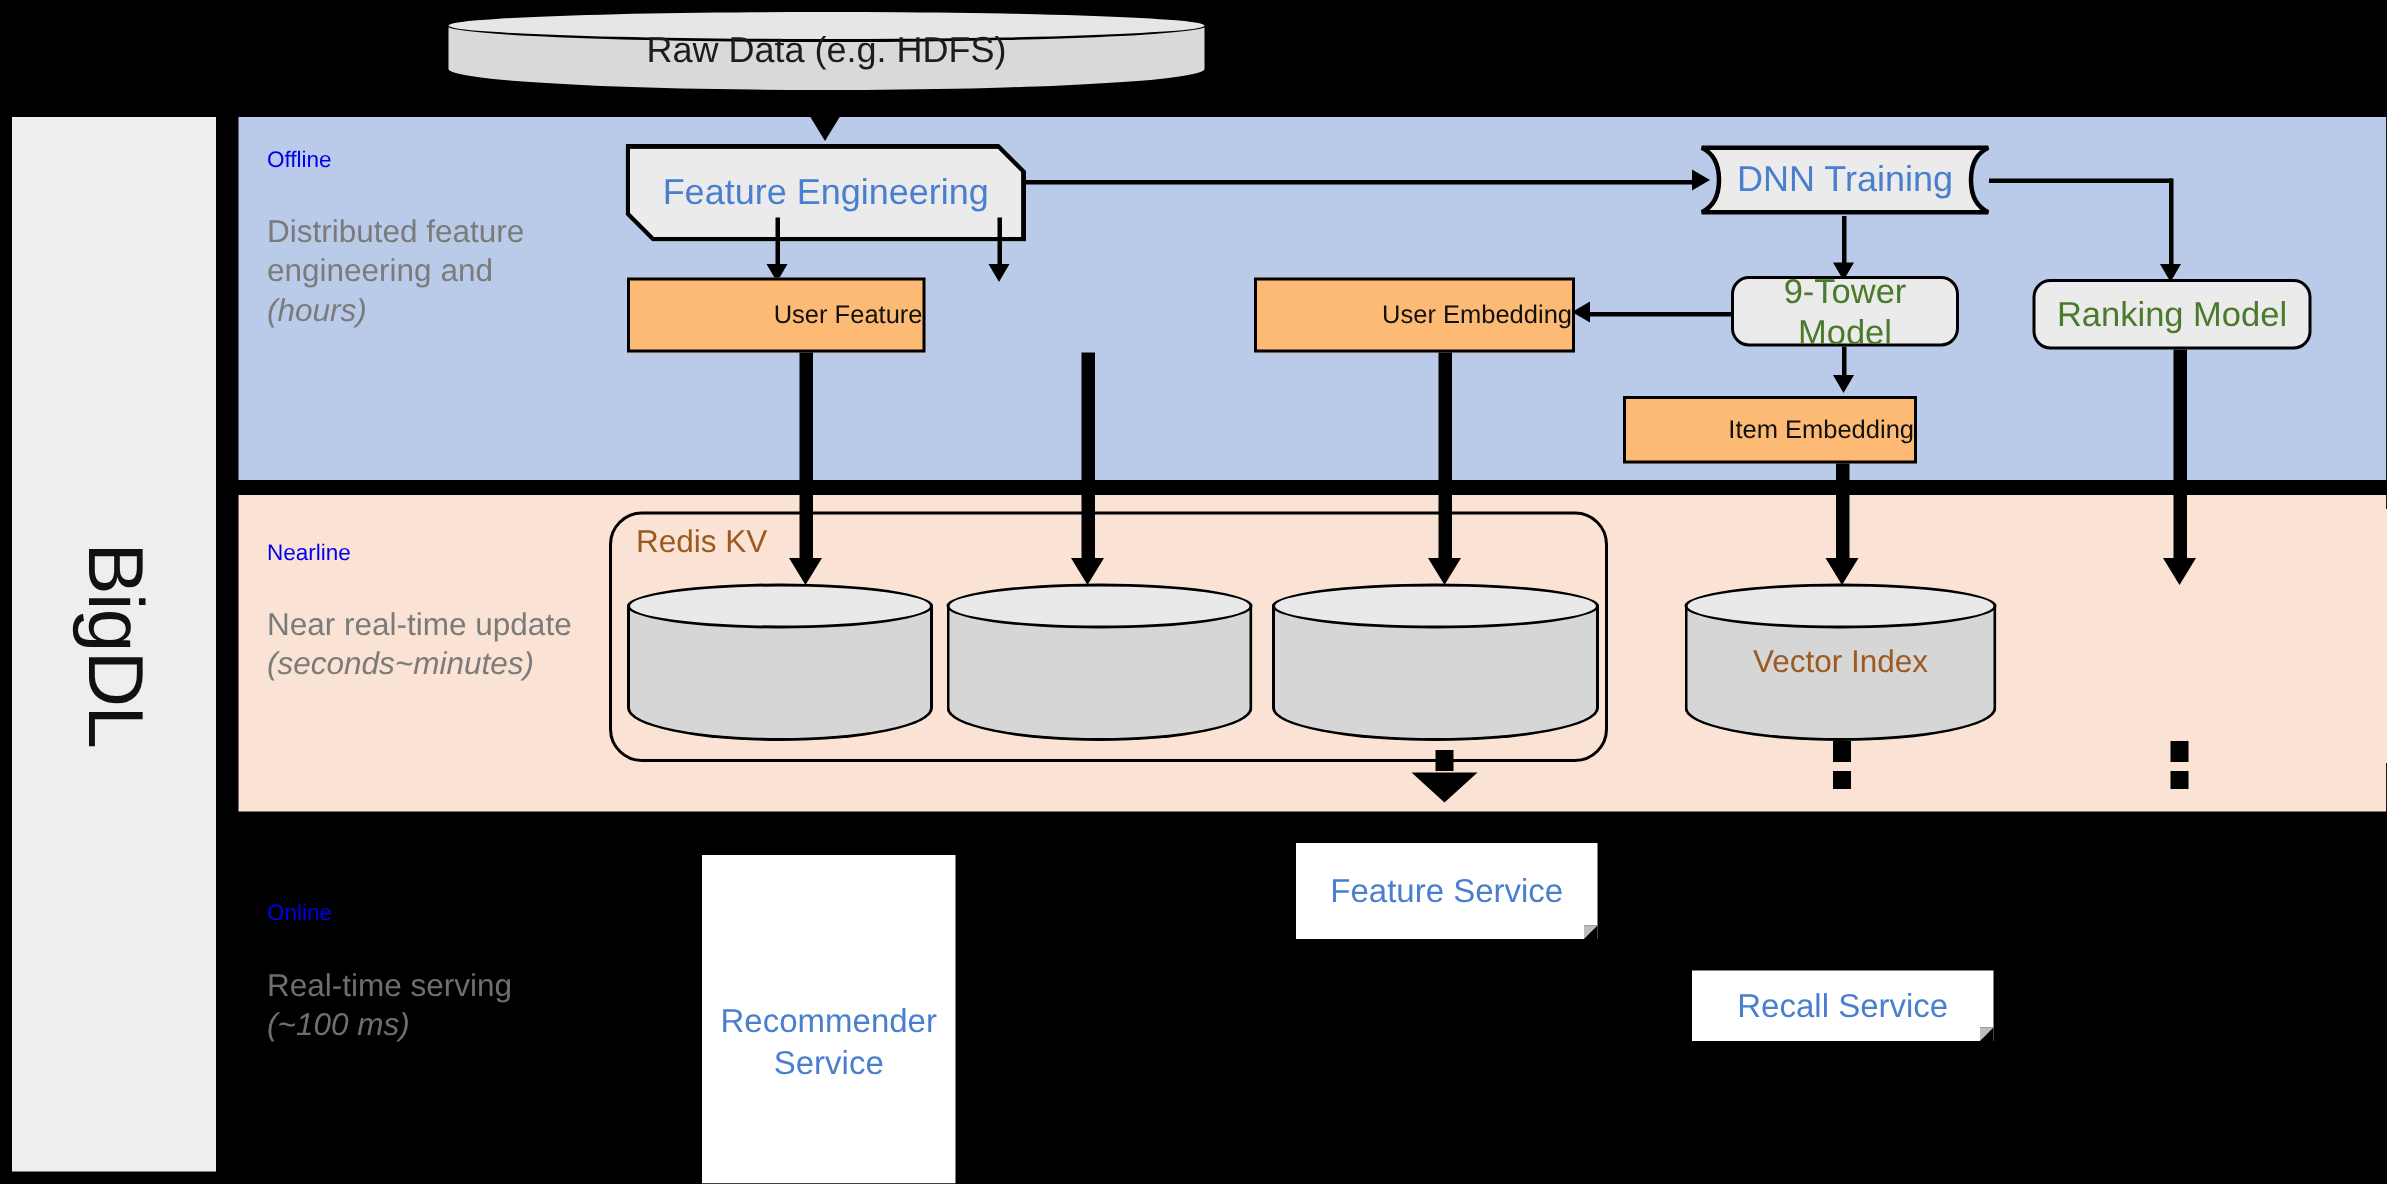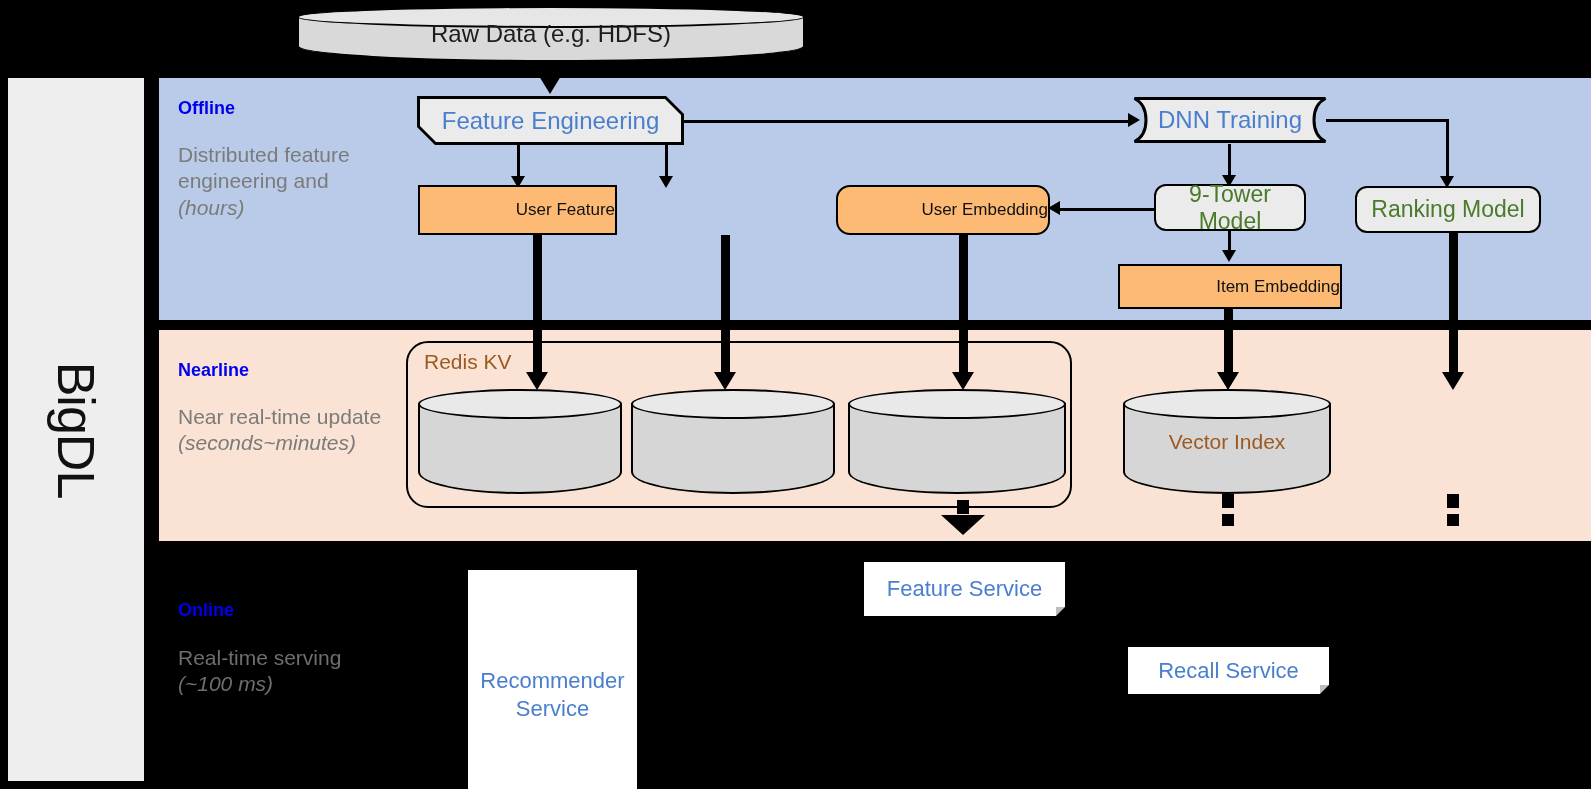--- a/index.html
+++ b/index.html
@@ -41,8 +41,8 @@
   
   .band-title {
     position:absolute;
-    font-size:18px;
-    font-weight:700;
+    font-size:15px;
+    font-weight:400;
     color:#0000ee;
     letter-spacing:0px;
   }

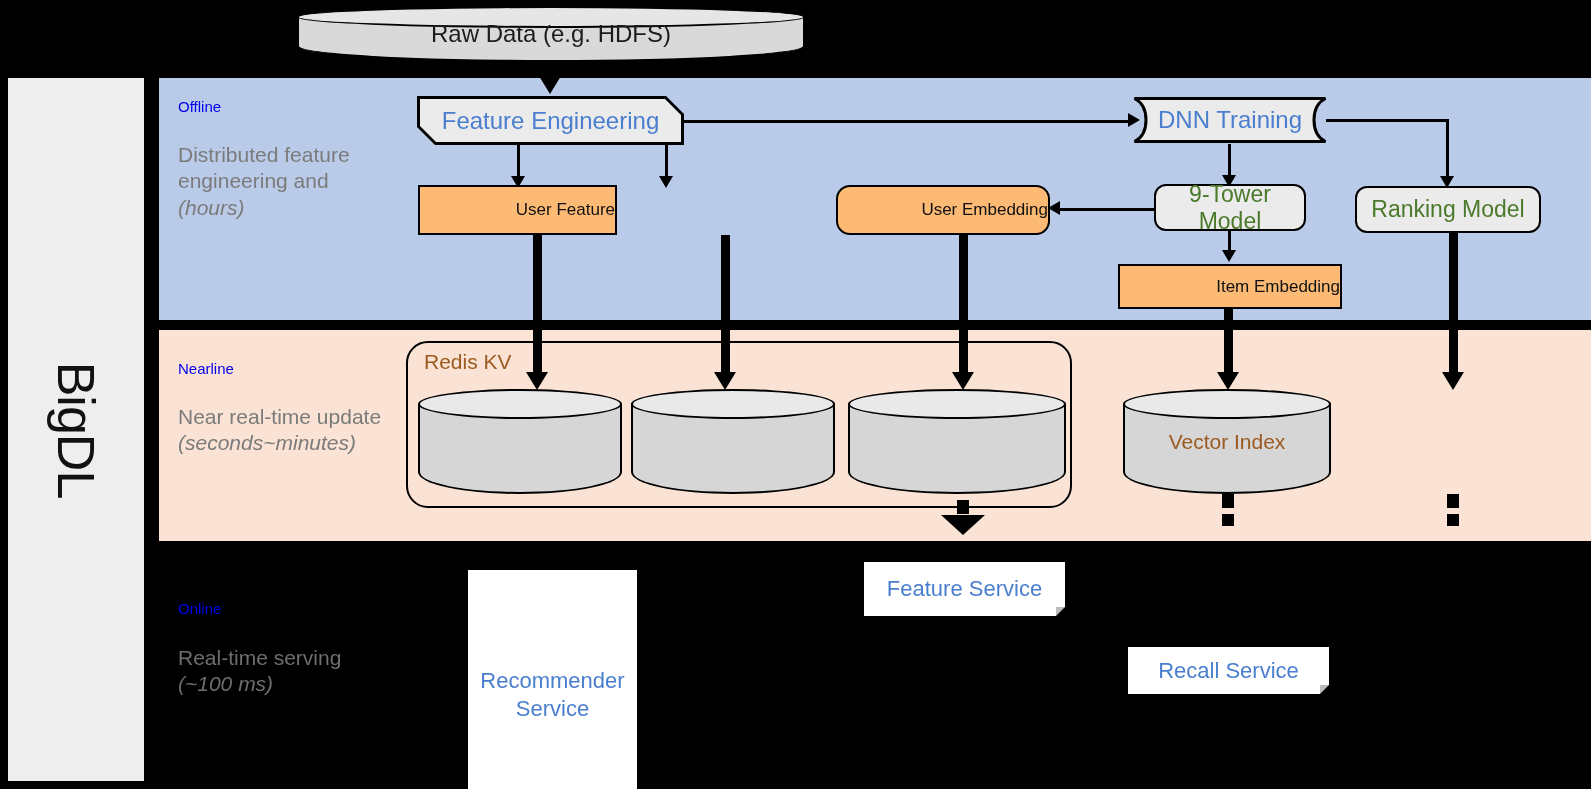--- a/index.html
+++ b/index.html
@@ -240,7 +240,7 @@
   <div class="ln v" style="left:549px; top:62px; height:18px;"></div>
   <div class="arrowhead-down big" style="left:539px; top:76px;"></div>
 
-  <div class="banner-fe-wrap" style="left:417px; top:96px; width:267px; height:49px;">
+  <div class="banner-fe-wrap" style="left:417px; top:96px; width:267px; height:65px;">
     <div class="outline"></div>
     <div class="inner txt-blue">Feature Engineering</div>
   </div>

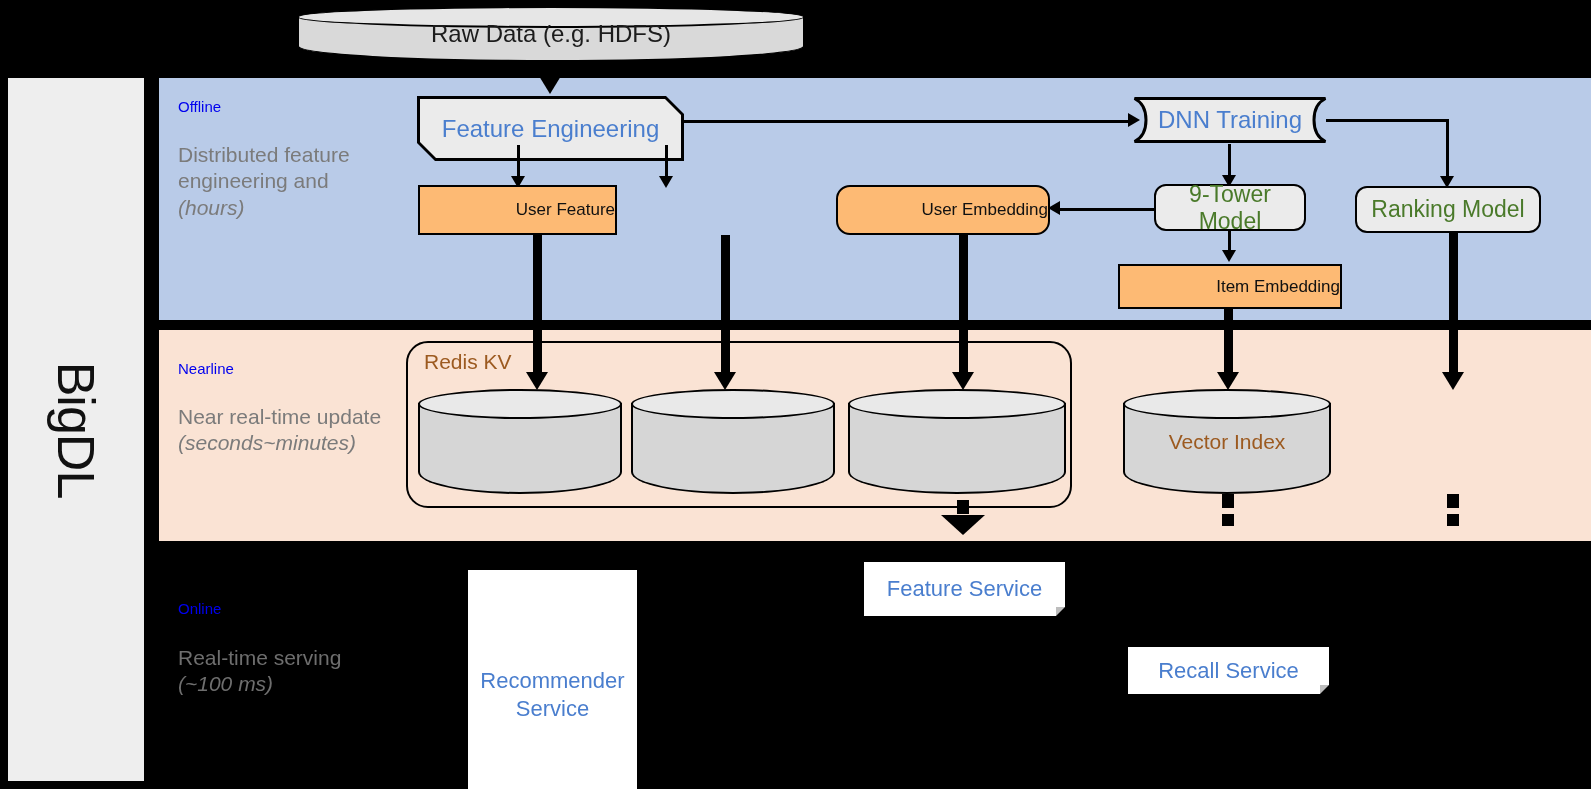--- a/index.html
+++ b/index.html
@@ -271,7 +271,7 @@
   <div class="node box-grey" style="left:418px; top:185px; width:199px; height:50px;">
     <span>User Feature</span>
   </div>
-  <div class="node box-grey" style="left:836px; top:185px; width:214px; height:50px;border-radius:14px;">
+  <div class="node box-grey" style="left:836px; top:185px; width:214px; height:50px;">
     <span>User Embedding</span>
   </div>
   <div class="node box-grey" style="left:1118px; top:264px; width:224px; height:45px;">

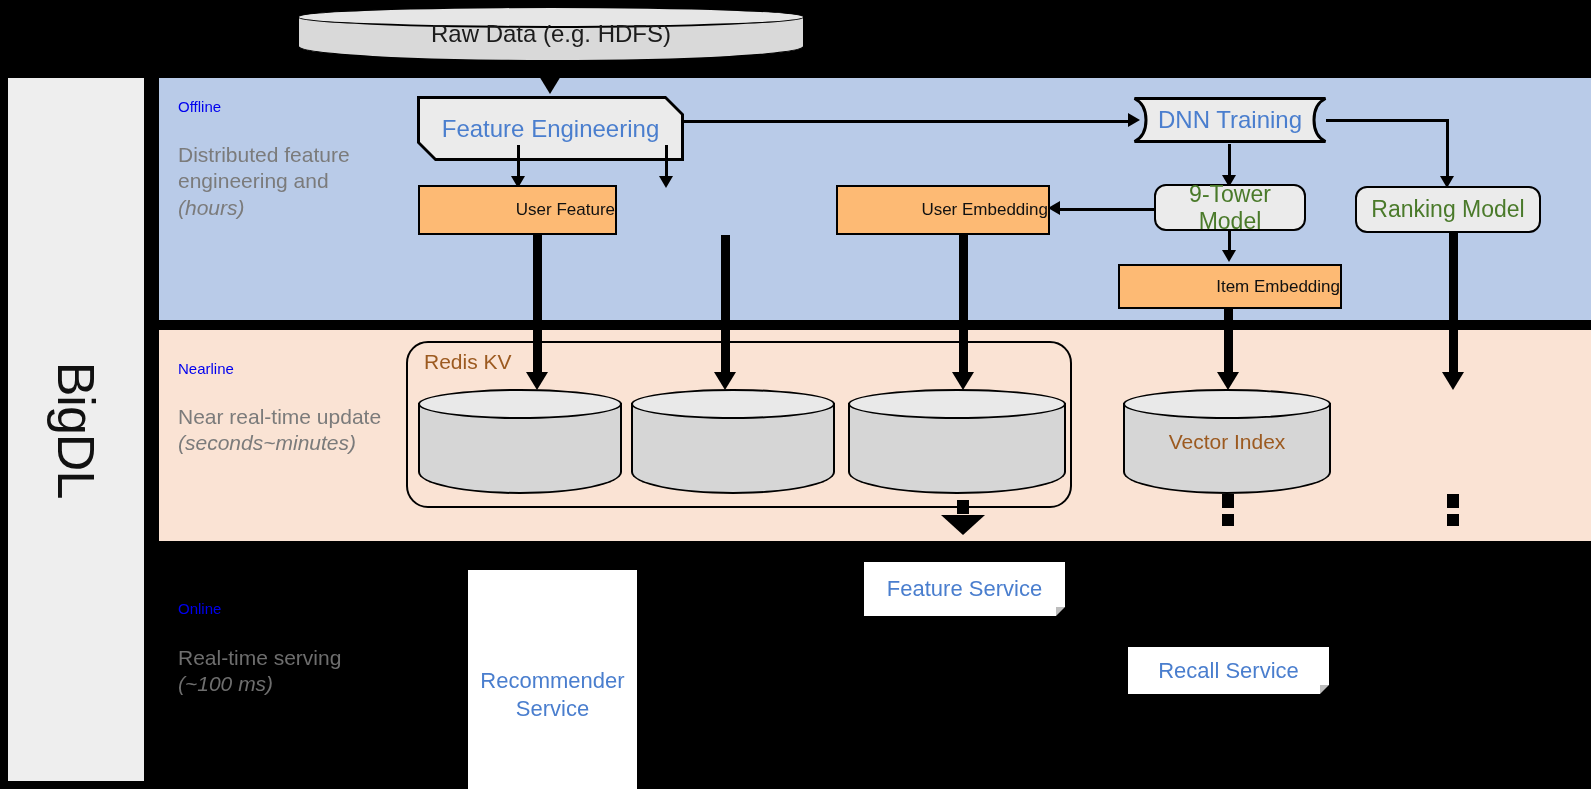--- a/index.html
+++ b/index.html
@@ -274,7 +274,7 @@
   <div class="node box-grey" style="left:836px; top:185px; width:214px; height:50px;">
     <span>User Embedding</span>
   </div>
-  <div class="node box-grey" style="left:1118px; top:264px; width:224px; height:45px;">
+  <div class="node box-grey" style="left:1082px; top:264px; width:196px; height:45px;">
     <span>Item Embedding</span>
   </div>
 

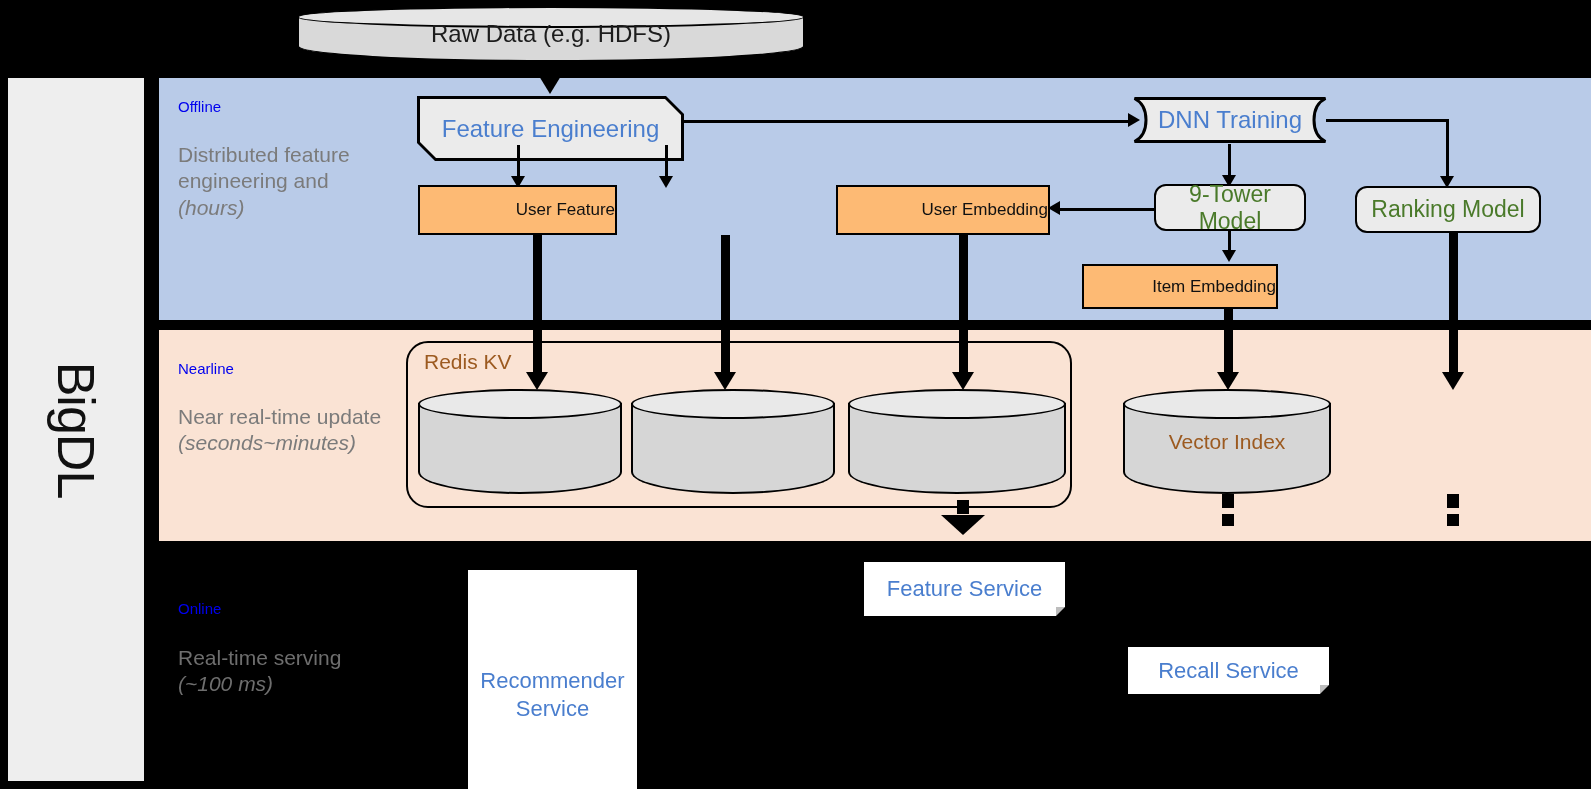--- a/index.html
+++ b/index.html
@@ -345,7 +345,7 @@
     <div class="fold" style="border-left-width:22px; border-bottom-width:22px;"></div>
   </div>
 
-  <div class="page small" style="left:864px; top:562px; width:201px; height:54px;">
+  <div class="page small" style="left:864px; top:562px; width:201px; height:64px;">
     <span>Feature Service</span>
     <div class="fold"></div>
   </div>

